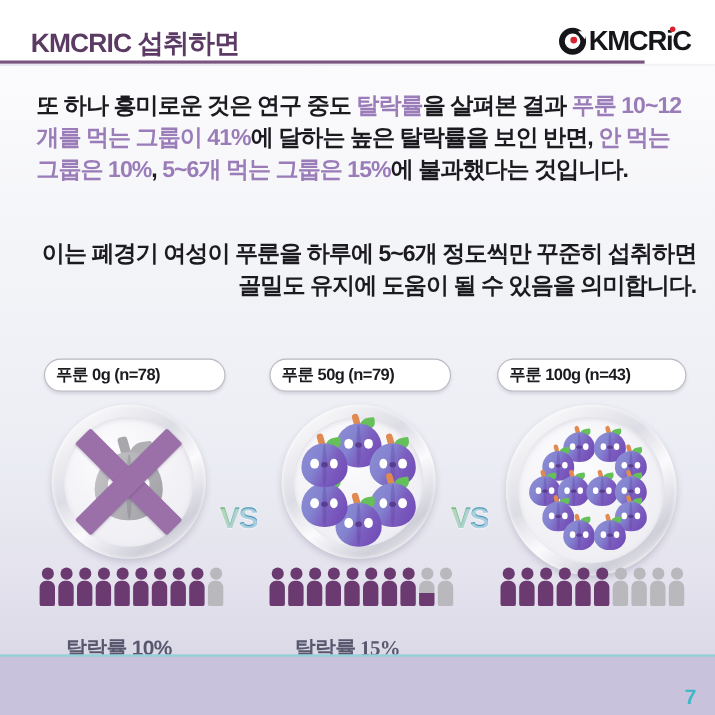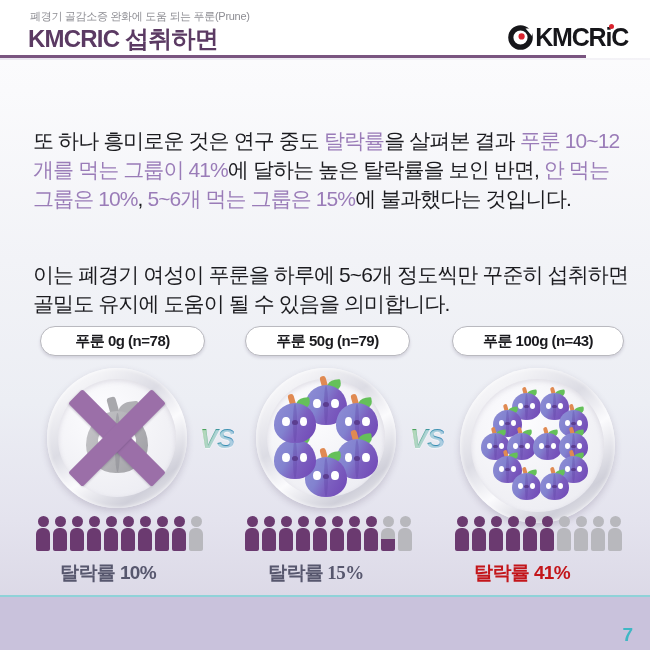--- a/index.html
+++ b/index.html
@@ -205,7 +205,6 @@
 <div class="page">
 
   <div class="header">
-    <div class="hdr-sub">폐경기 골감소증 완화에 도움 되는 푸룬(Prune)</div>
     <div class="hdr-title">KMCRIC 섭취하면</div>
     <div class="hdr-rule"></div>
     <div class="hdr-rule2"></div>

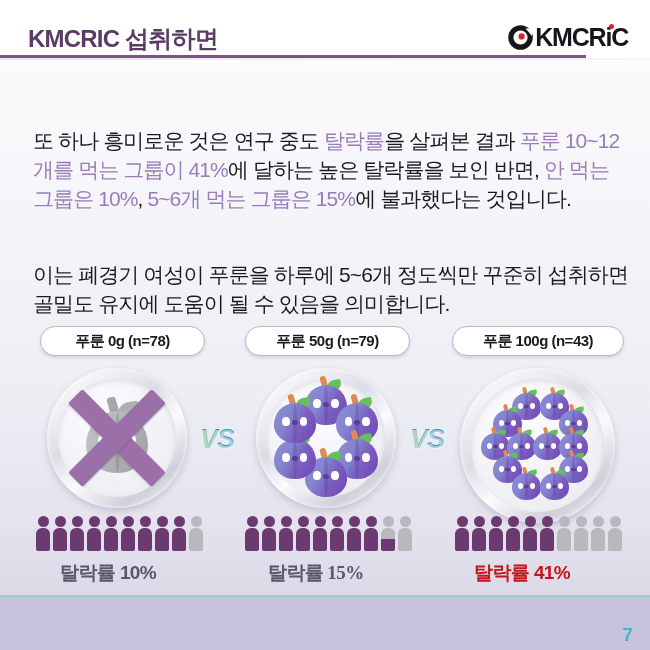--- a/index.html
+++ b/index.html
@@ -56,7 +56,7 @@
   .para {
     position:absolute; left:33px;
     font-size:21px; line-height:29px; color:#1b1b1f;
-    letter-spacing:-.9px; font-weight:normal;margin-top:44px;
+    letter-spacing:-.9px; font-weight:bold;
   }
   #para1 { top:82px; width:600px; }
   #para2 { top:216px; width:600px; }

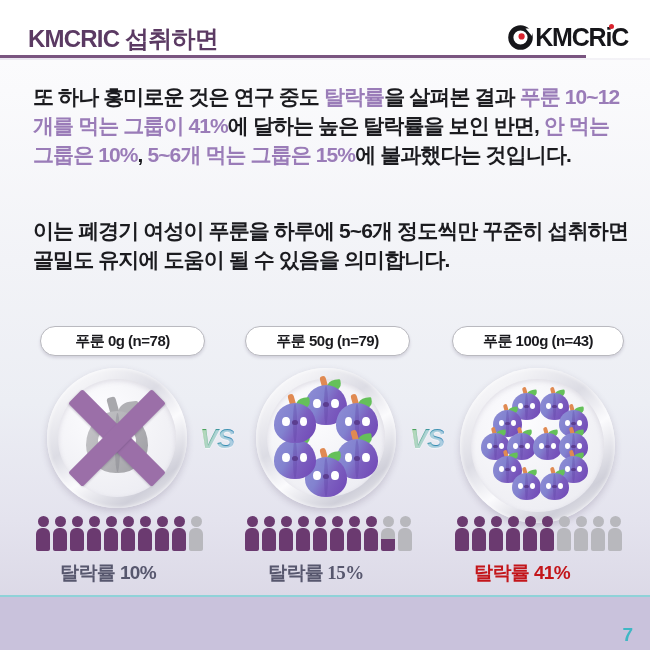--- a/index.html
+++ b/index.html
@@ -59,7 +59,7 @@
     letter-spacing:-.9px; font-weight:bold;
   }
   #para1 { top:82px; width:600px; }
-  #para2 { top:216px; width:600px; }
+  #para2 { top:216px; width:600px;text-align:right; }
   .hl { color:#9a7cb8; }
 
   

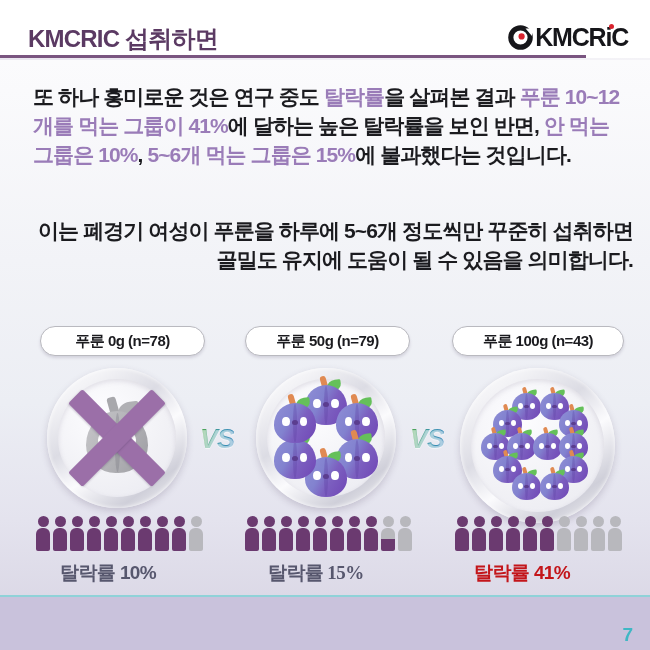--- a/index.html
+++ b/index.html
@@ -69,7 +69,7 @@
     border:1.5px solid #b9b9bf; border-radius:15px;
     background:#ffffff;
     font-size:15px; font-weight:bold; color:#1b1b1f;
-    letter-spacing:-.5px; text-align:center;
+    letter-spacing:-.5px; text-align:left;
     box-shadow:0 2px 3px rgba(90,80,110,.18);
     padding:0 10px; white-space:nowrap;
   }

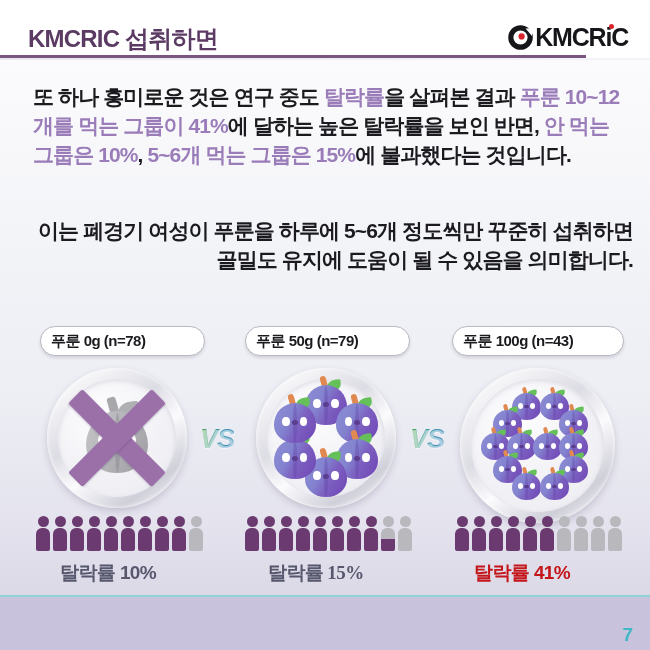--- a/index.html
+++ b/index.html
@@ -144,11 +144,12 @@
 
   
   .vs {
-    position:absolute; font-size:27px; font-weight:bold; font-style:italic;
+    position:absolute; font-size:27px; font-weight:bold; 
     letter-spacing:-1px;
     background:linear-gradient(100deg,#49a43c 0%,#2f8fa8 55%,#2f7fb8 100%);
     -webkit-background-clip:text; background-clip:text; color:transparent;
     text-shadow:0 1px 1px rgba(255,255,255,.6);
+    margin-top:32px;
   }
   #vs1 { left:200px; top:424px; }
   #vs2 { left:410px; top:424px; }

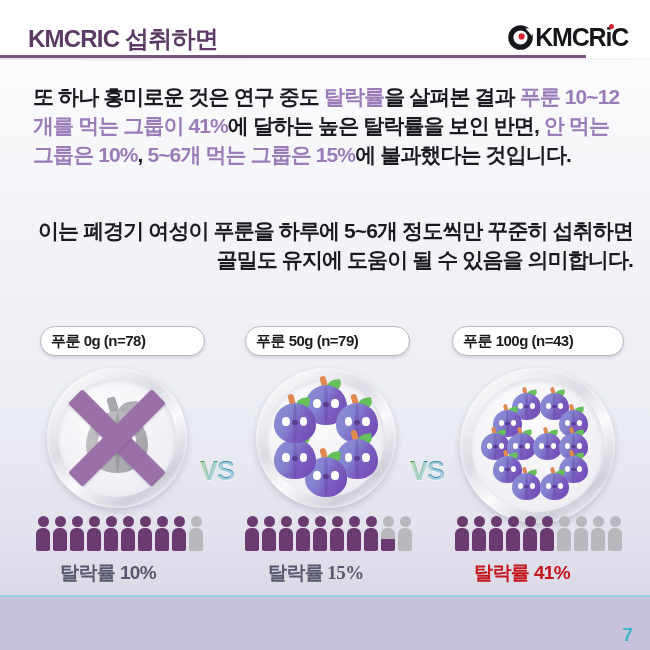--- a/index.html
+++ b/index.html
@@ -176,7 +176,7 @@
   }
 
   .rate {
-    position:absolute; top:560px;
+    position:absolute; top:576px;
     font-size:19px; font-weight:bold; letter-spacing:-.6px;
     color:#57576e; white-space:nowrap;
   }

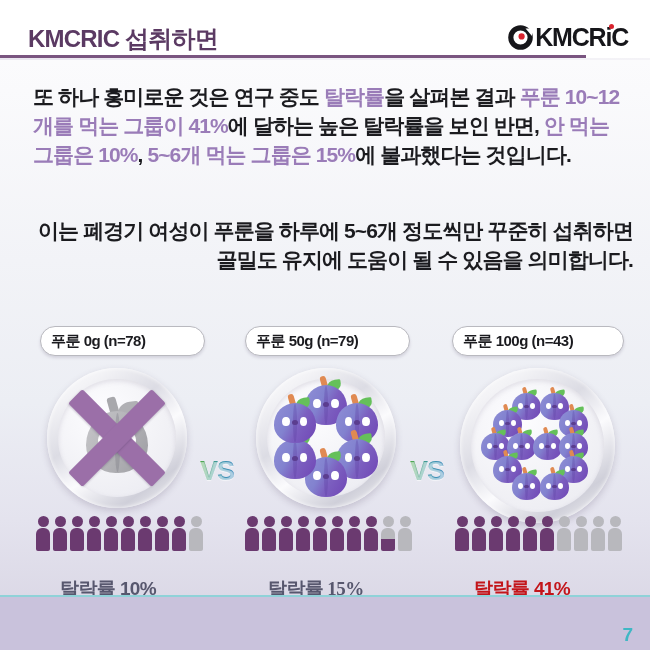--- a/index.html
+++ b/index.html
@@ -556,7 +556,6 @@
 
   <div class="rate" id="rate0">탈락률 10%</div>
   <div class="rate" id="rate50">탈락률 15%</div>
-  <div class="rate" id="rate100">탈락률 41%</div>
 
   <div class="footer">
     <div class="pageno">7</div>

